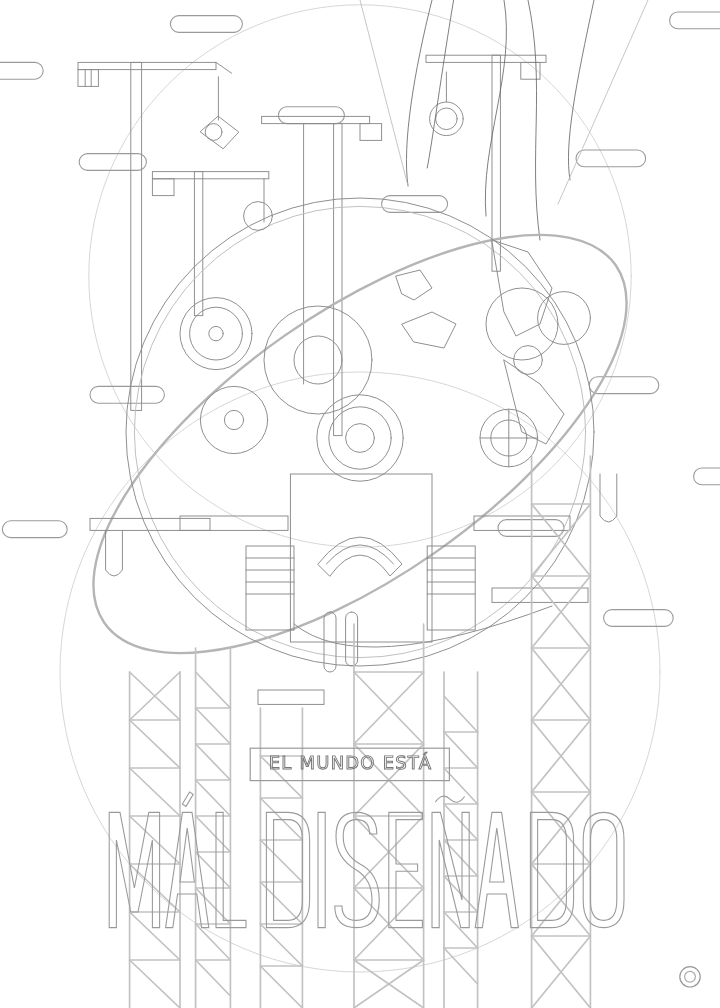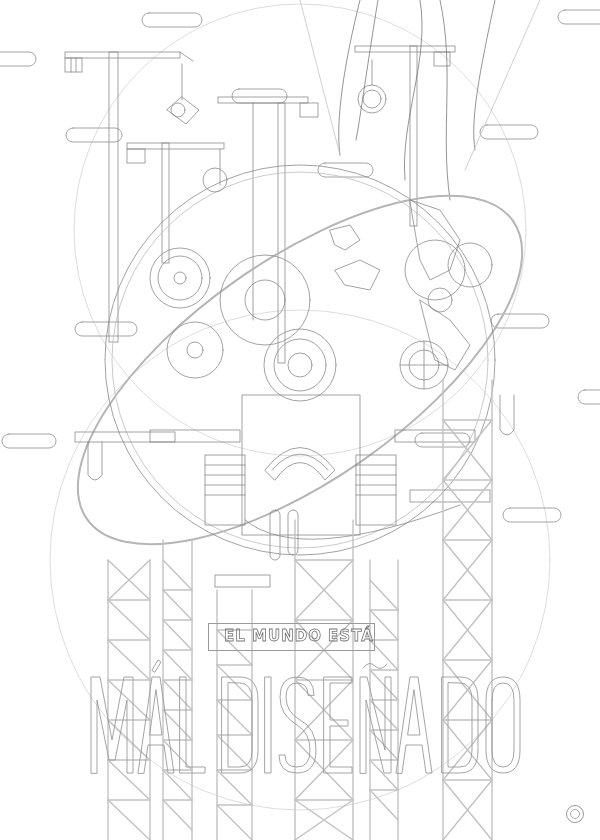--- a/index.html
+++ b/index.html
@@ -7,7 +7,7 @@
   .poster { position:absolute; left:0; top:0; width:600px; height:840px; background:#ffffff; }
   svg.art { position:absolute; left:0; top:0; width:600px; height:840px; }
   .subtitle-box { position:absolute; left:208px; top:623px; width:167px; height:28px; border:1px solid #9a9a9a; box-sizing:border-box; }
-  .subtitle-text { position:absolute; left:224px; top:627px; font-family:"DejaVu Sans", sans-serif; font-size:15px; font-weight:bold; letter-spacing:1px; color:transparent; -webkit-text-stroke:0.8px #777; white-space:nowrap; }
+  .subtitle-text { position:absolute; left:224px; top:627px; font-family:"DejaVu Sans", sans-serif; font-size:15px; font-weight:normal; letter-spacing:1px; color:transparent; -webkit-text-stroke:0.8px #777; white-space:nowrap; }
   .logo-badge { position:absolute; left:566px; top:805px; width:18px; height:18px; border-radius:50%; border:1px solid #999; box-sizing:border-box; }
   .logo-inner { position:absolute; left:3px; top:3px; width:10px; height:10px; border-radius:50%; border:1px solid #aaa; box-sizing:border-box; }
 </style>

